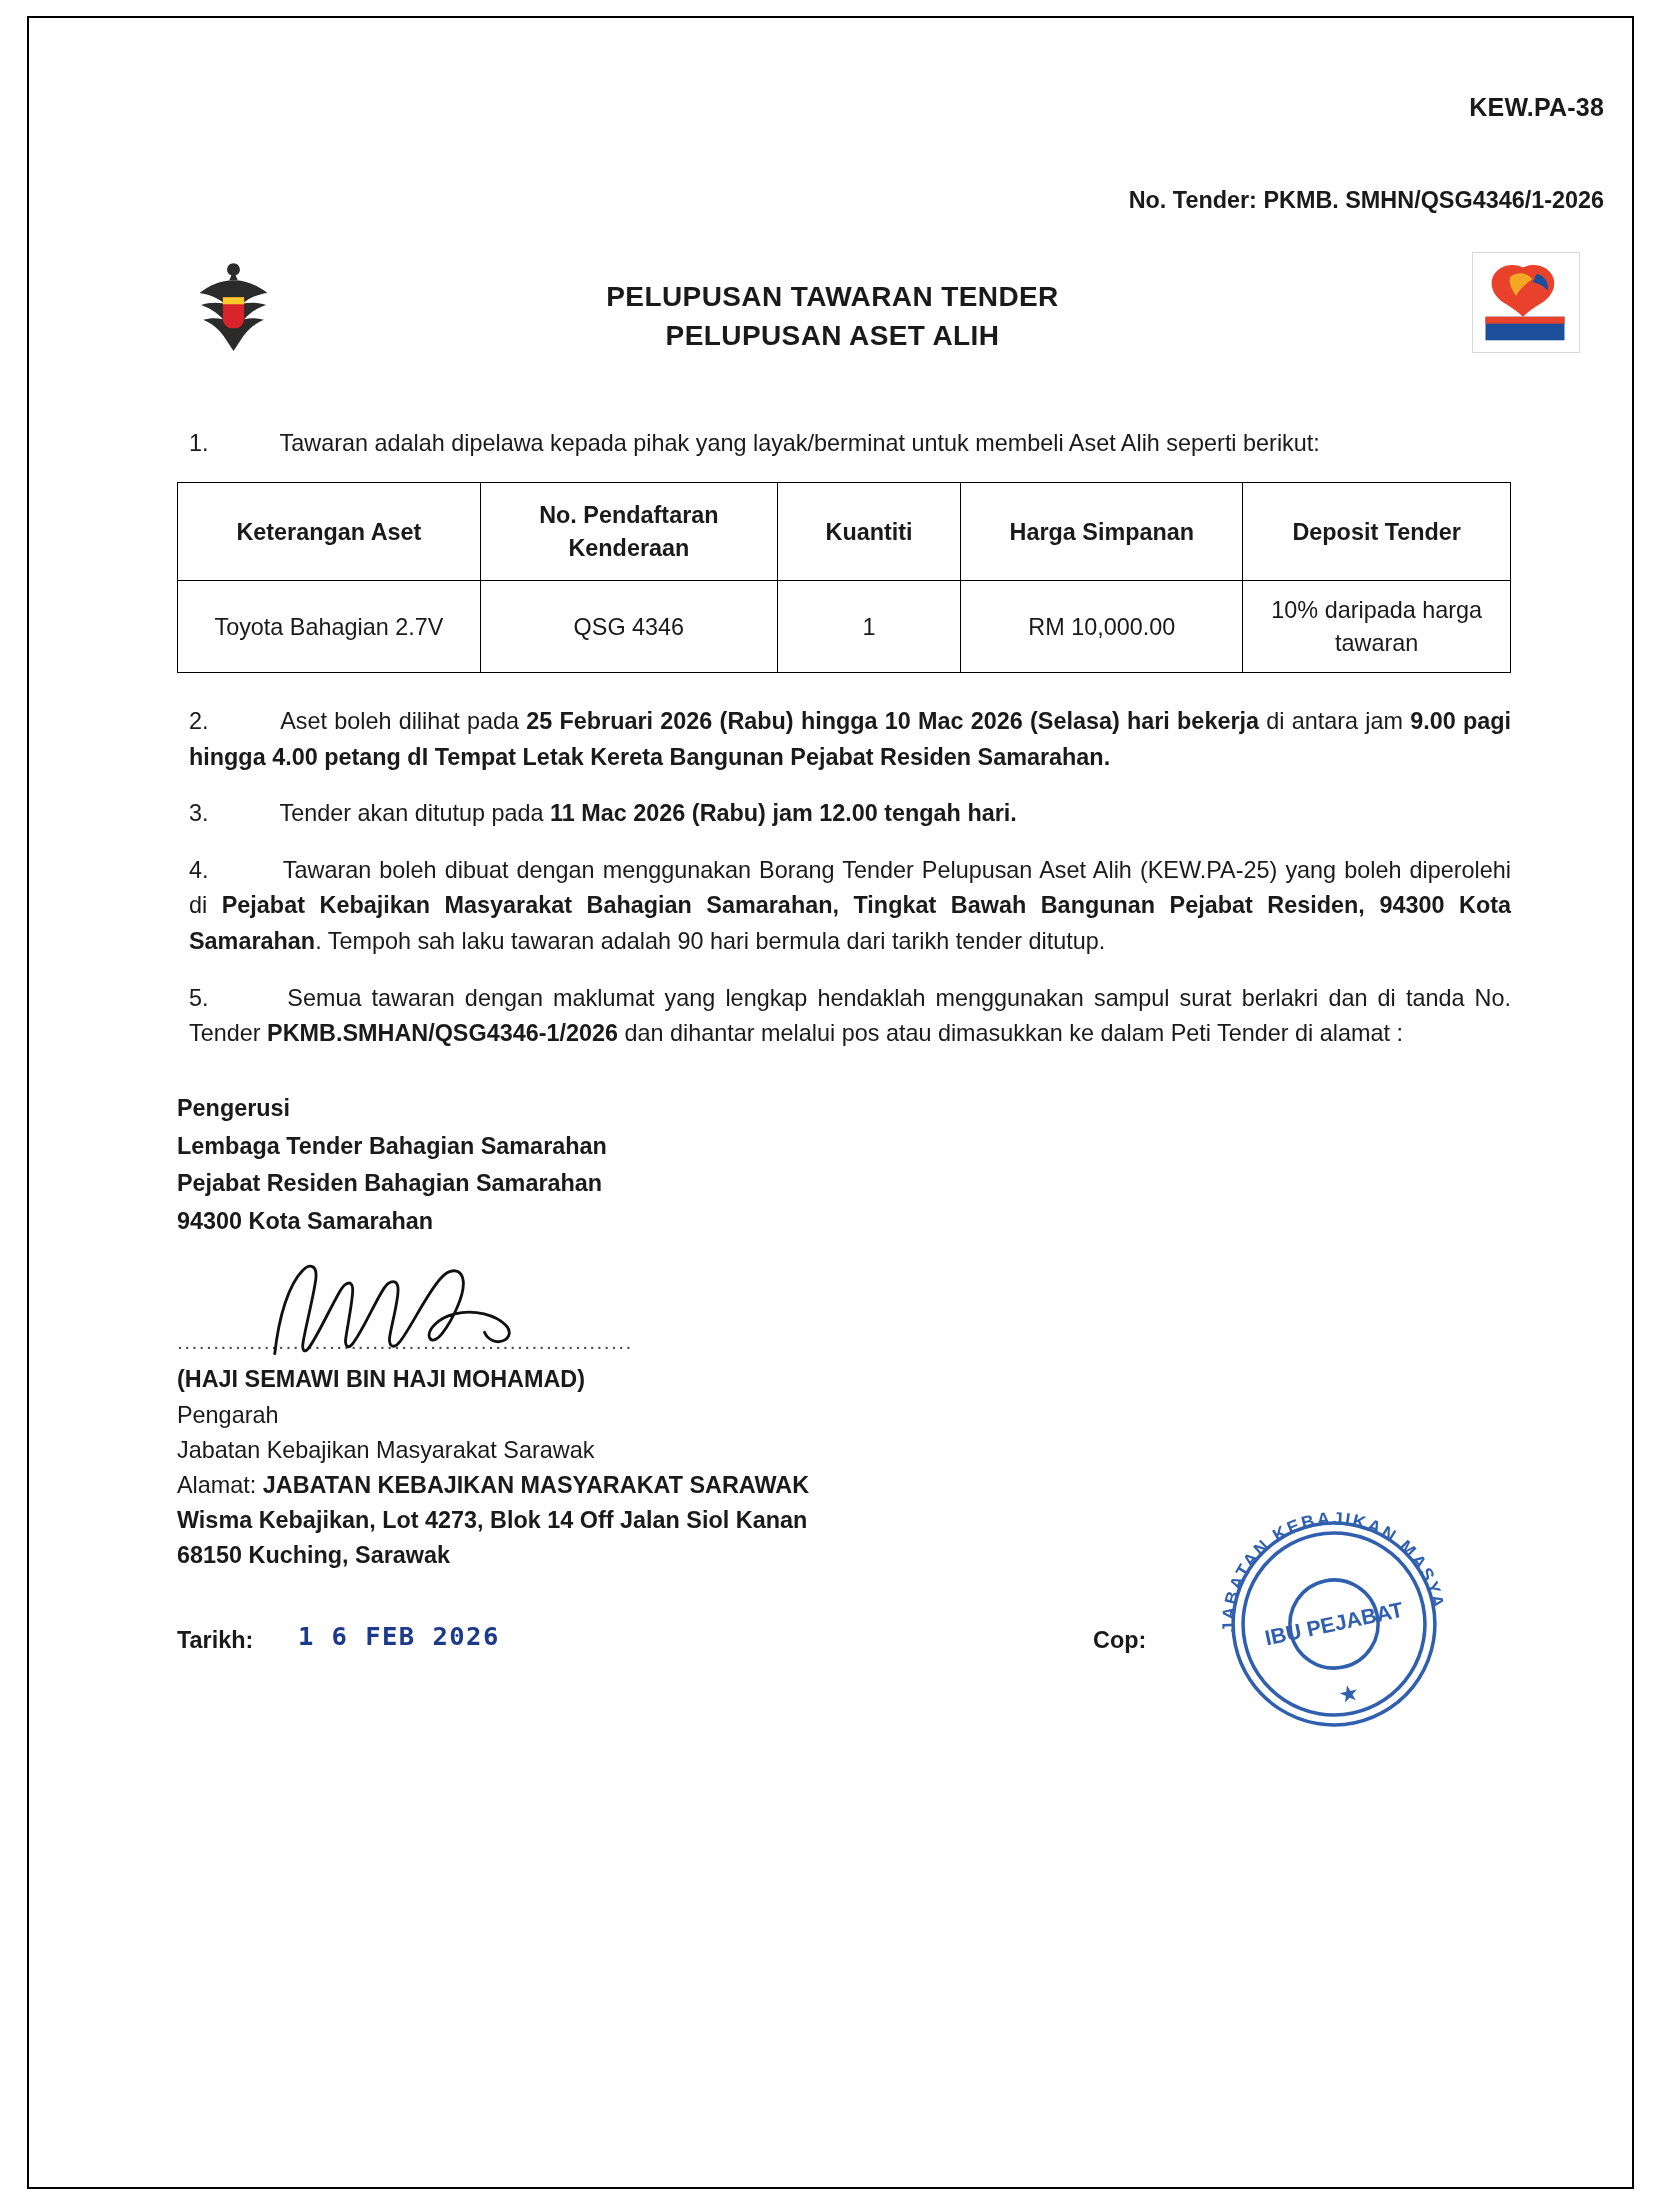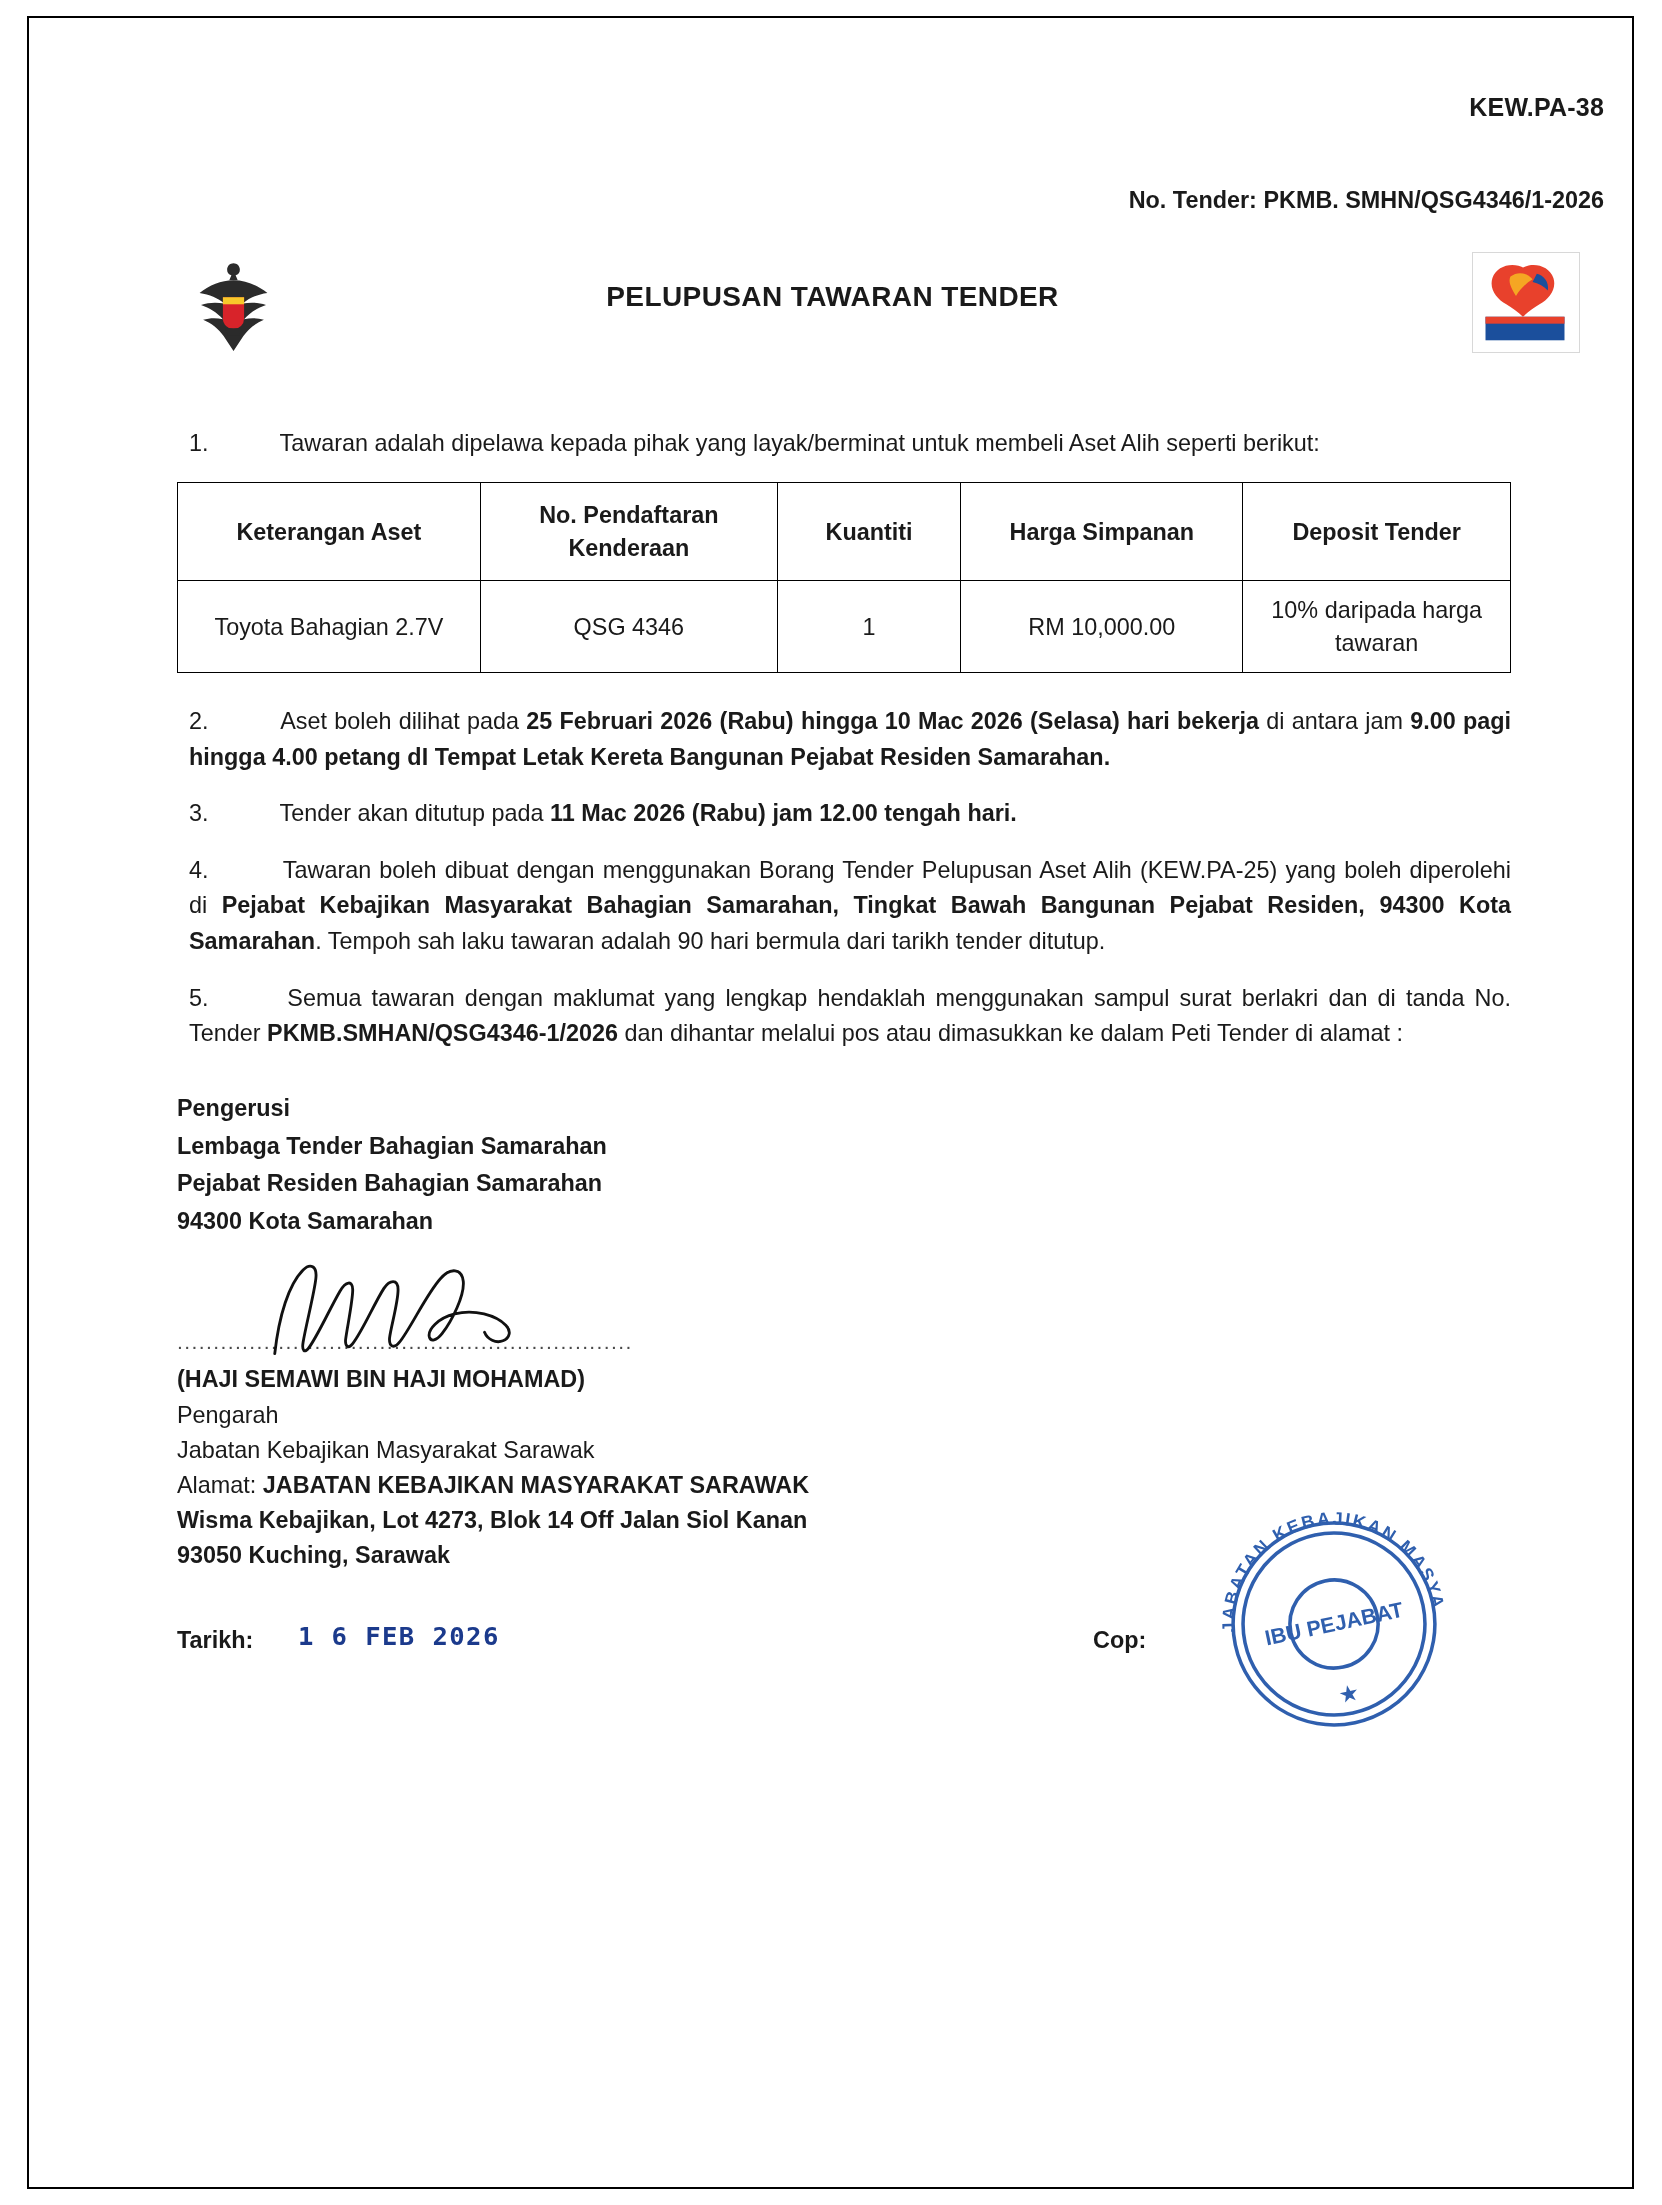--- a/index.html
+++ b/index.html
@@ -225,6 +225,7 @@
 
     <div class="title-block">
       <div class="l1">PELUPUSAN TAWARAN TENDER</div>
+      <div class="l2">PELUPUSAN ASET ALIH</div>
     </div>
 
     <div class="body">

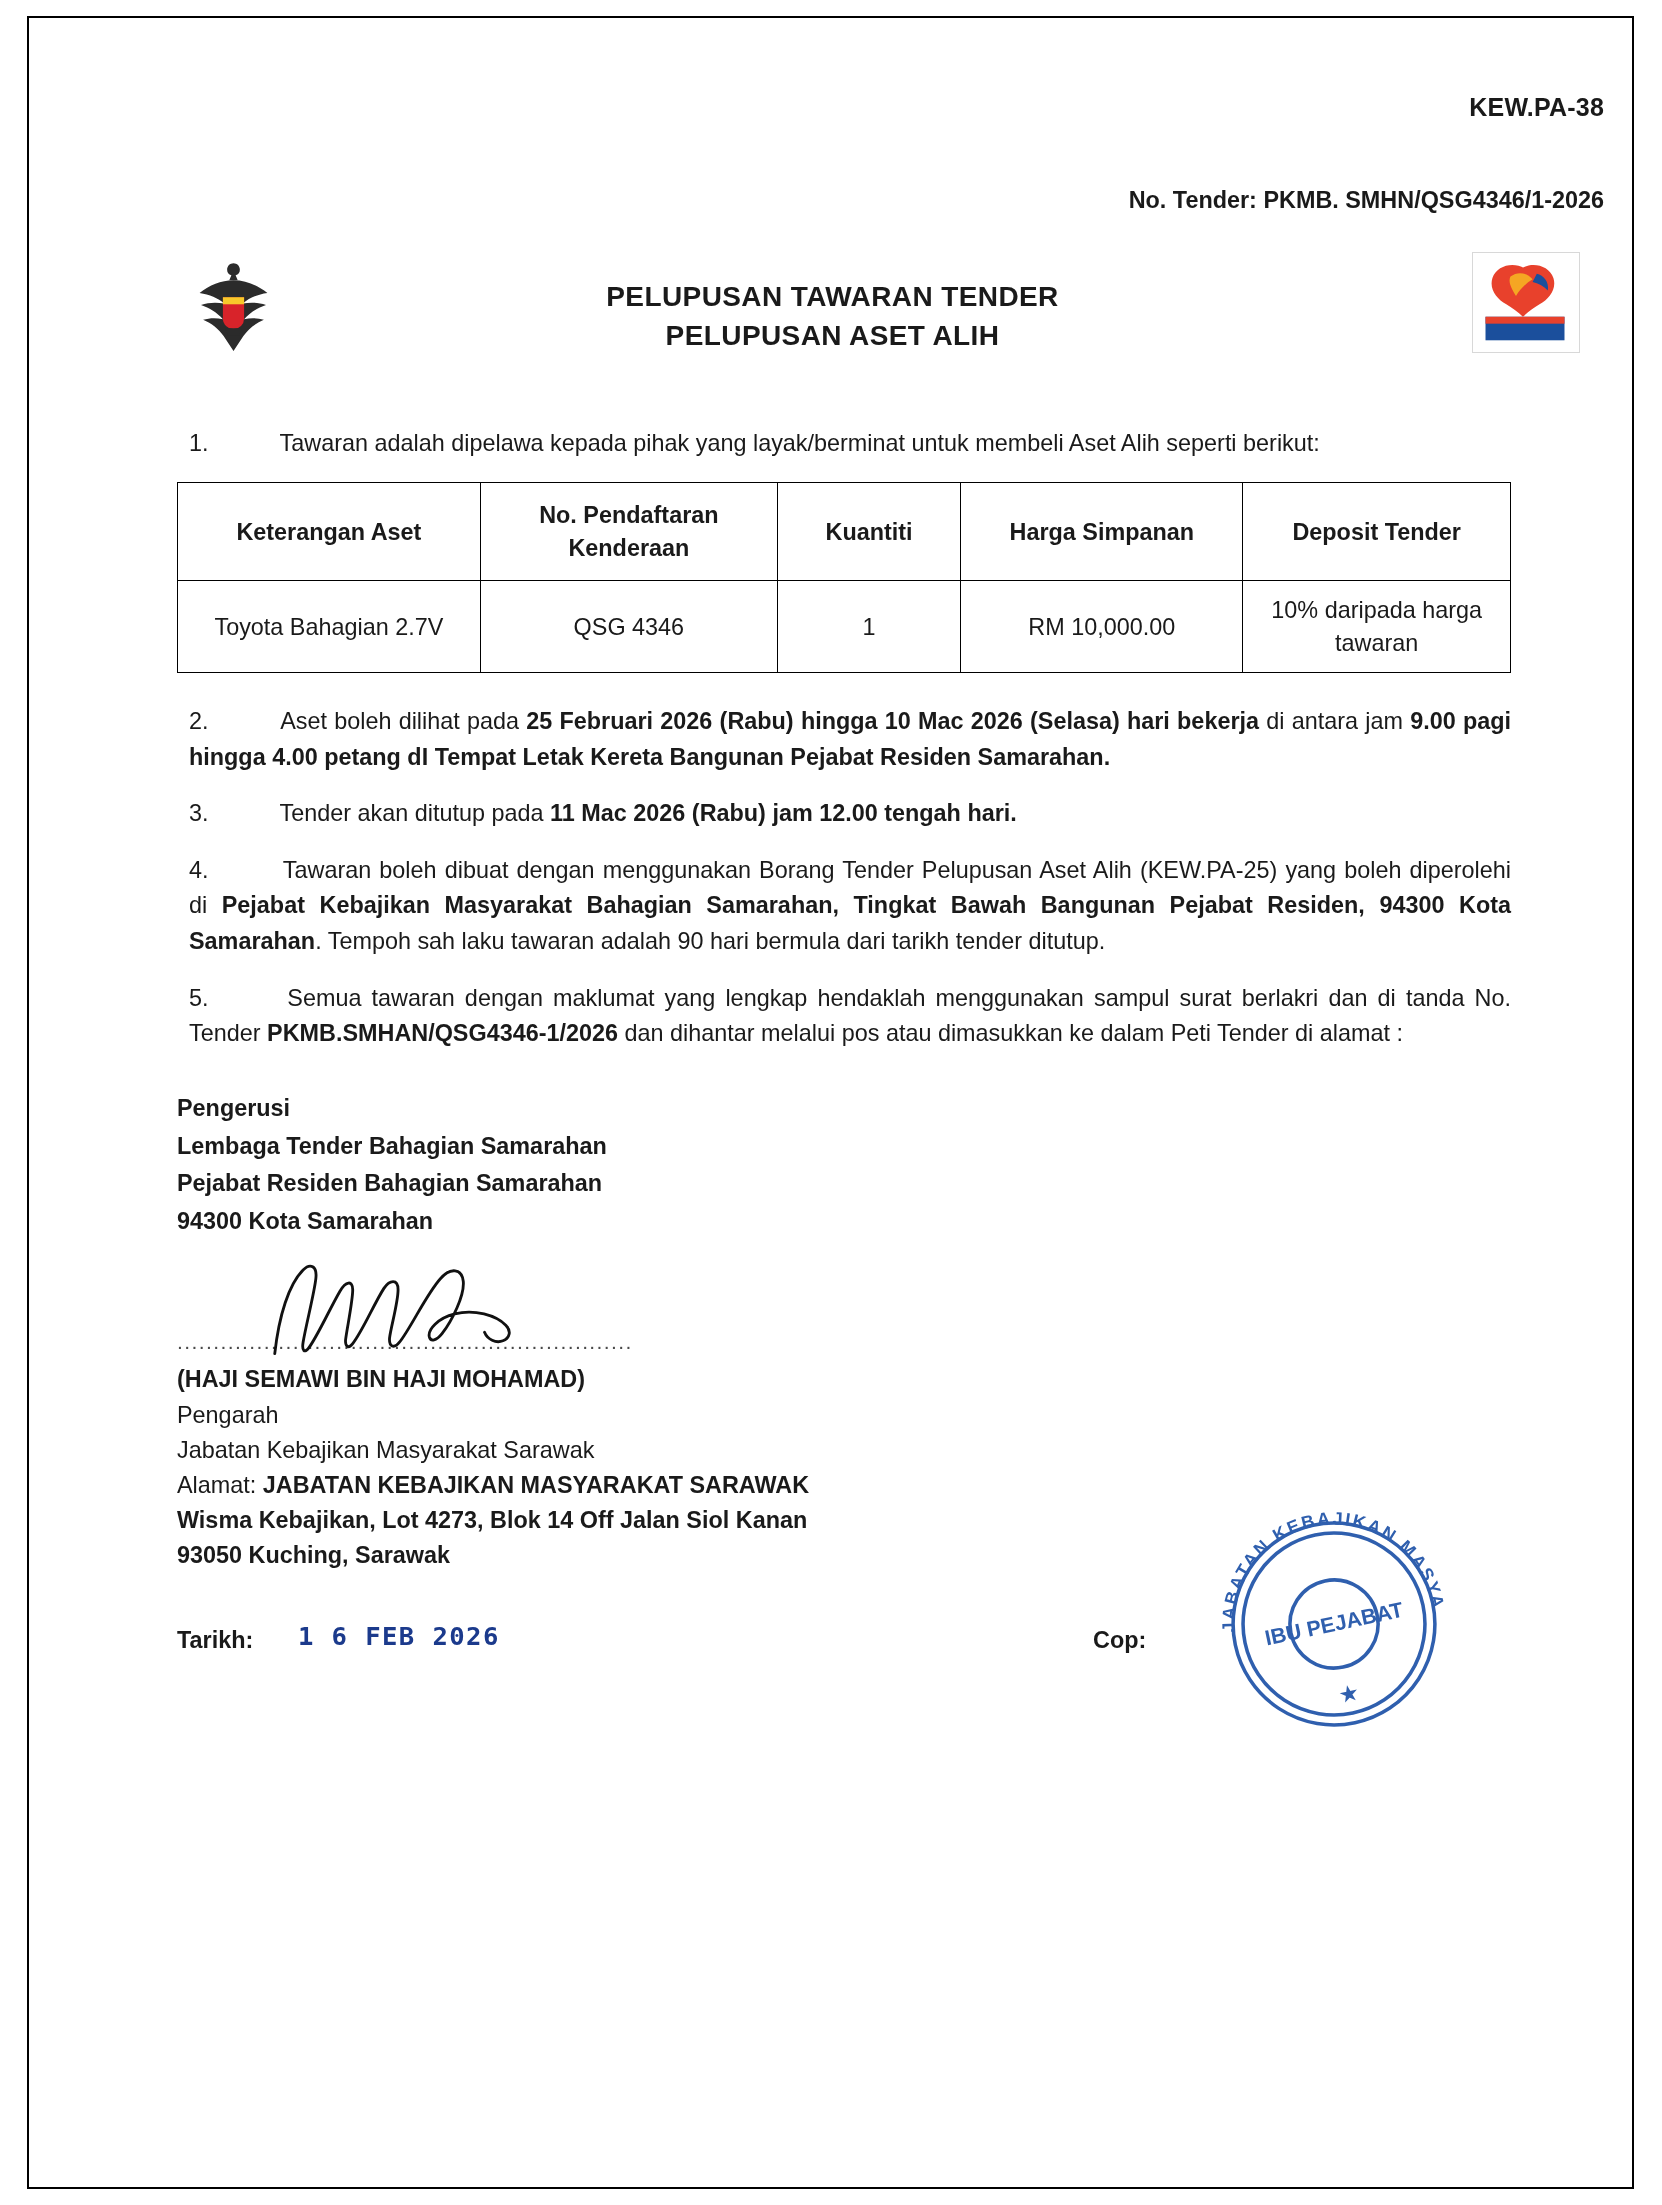--- a/index.html
+++ b/index.html
@@ -304,7 +304,7 @@
           <b>Wisma Kebajikan, Lot 4273, Blok 14 Off Jalan Siol Kanan</b>
         </div>
         <div class="sig-line">
-          <b>93050 Kuching, Sarawak</b>
+          <b>68150 Kuching, Sarawak</b>
         </div>
 
         <div class="footer-row">

